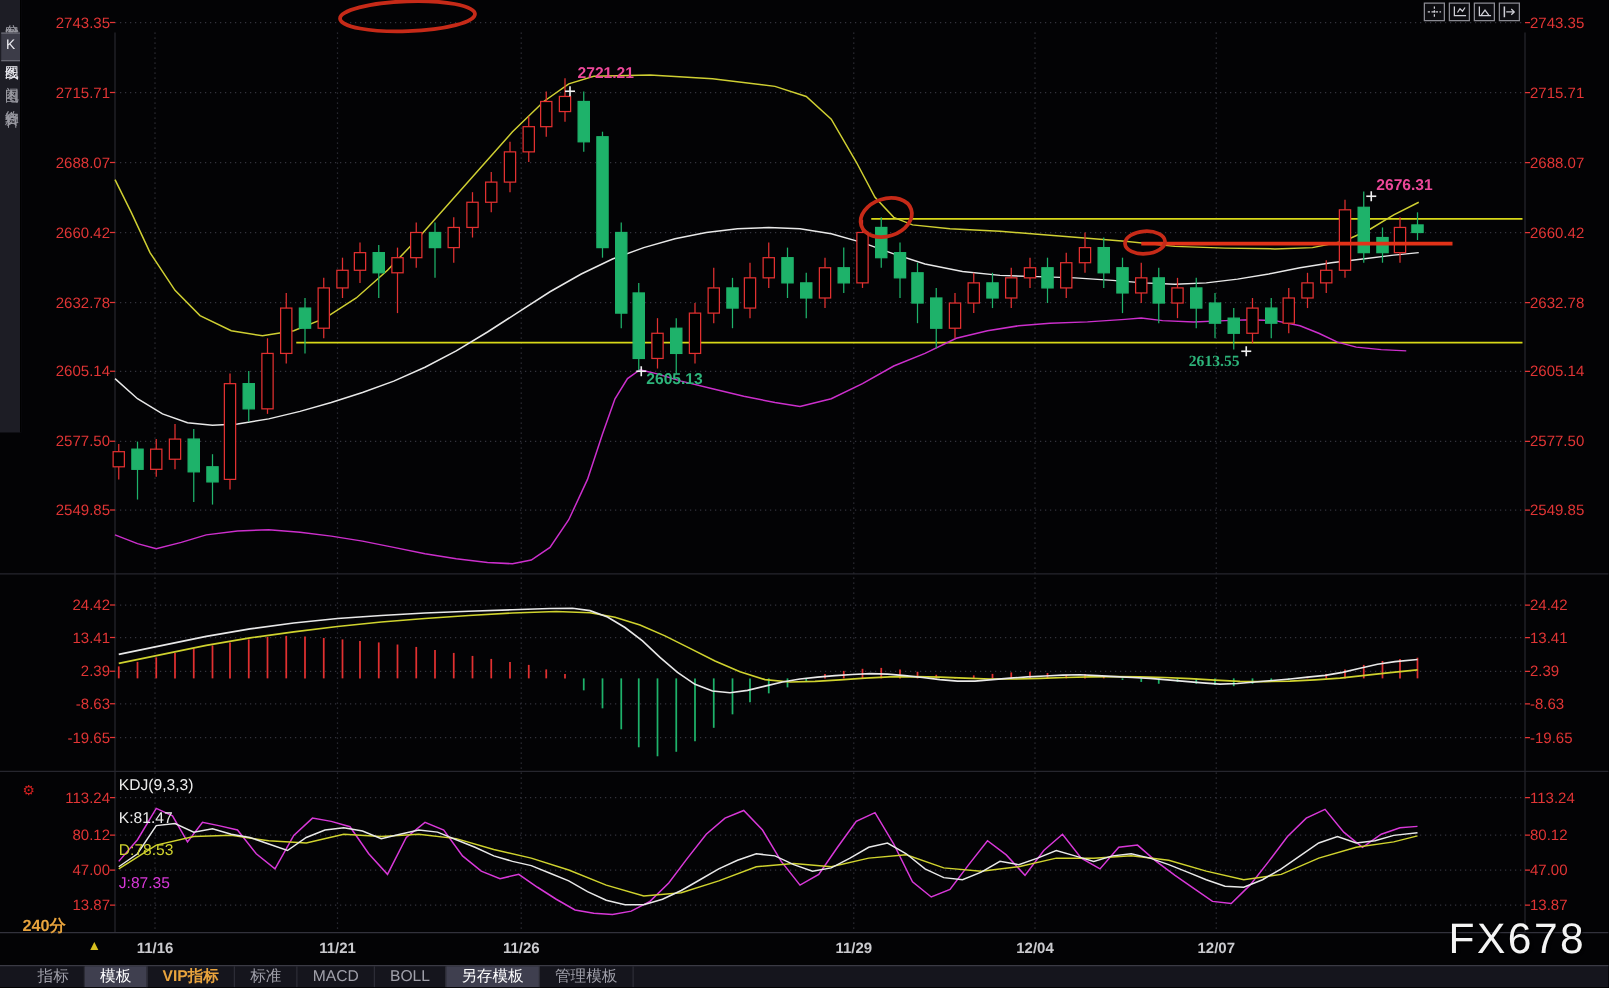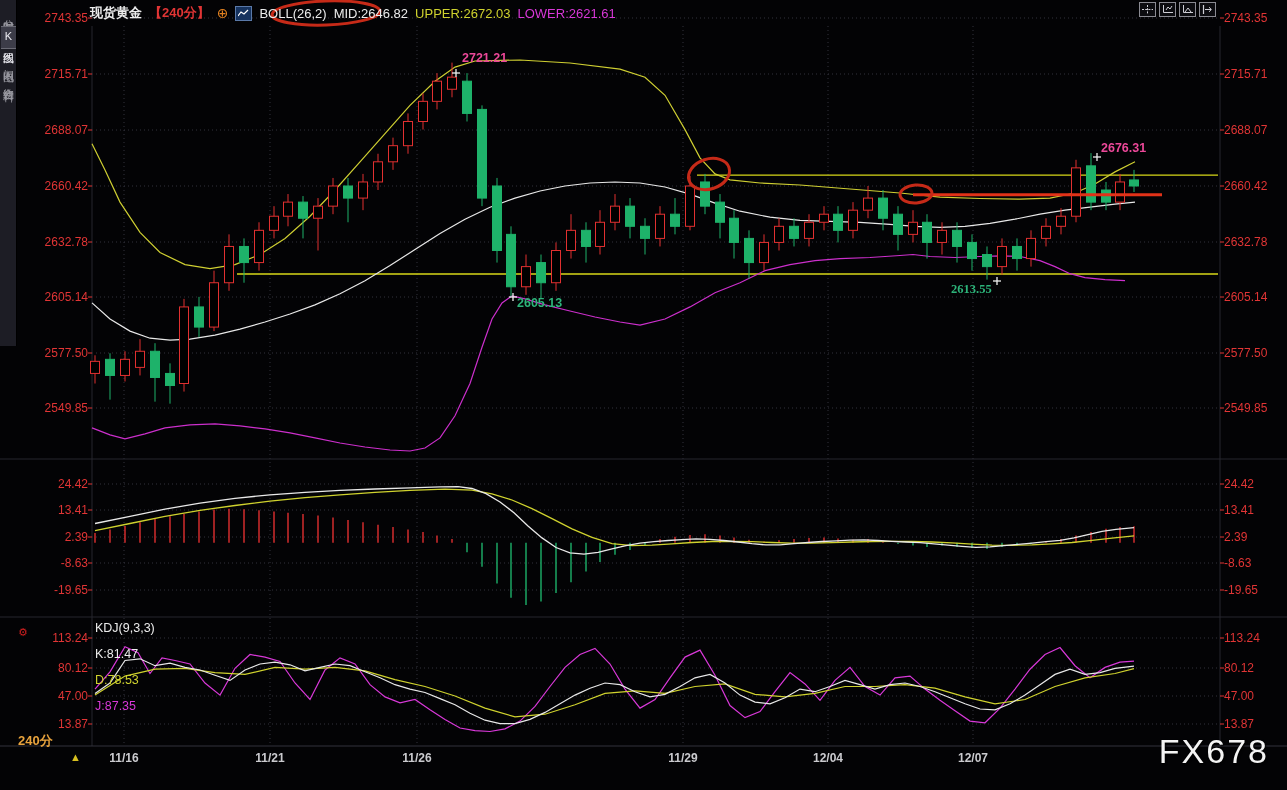--- a/index.html
+++ b/index.html
@@ -370,20 +370,6 @@
     <div class="side-item">合约资料</div>
   </div>
 
-  <div class="hdr">
-    <span class="t-white">现货黄金</span>
-    <span class="t-red">【240分】</span>
-    <span class="circle-plus">⊕</span>
-    <span class="mini-chart-icon">
-      <svg width="11" height="9" viewBox="0 0 11 9">
-          <polyline points="0,7 3,3 6,5 10,1" fill="none" stroke="#fff" stroke-width="1.2"></polyline>
-        </svg>
-    </span>
-    <span class="t-plain">BOLL(26,2)</span>
-    <span class="t-plain">MID:2646.82</span>
-    <span class="t-yellow">UPPER:2672.03</span>
-    <span class="t-mag">LOWER:2621.61</span>
-  </div>
 
   <div class="tb-icons">
     <span class="tb-icon">

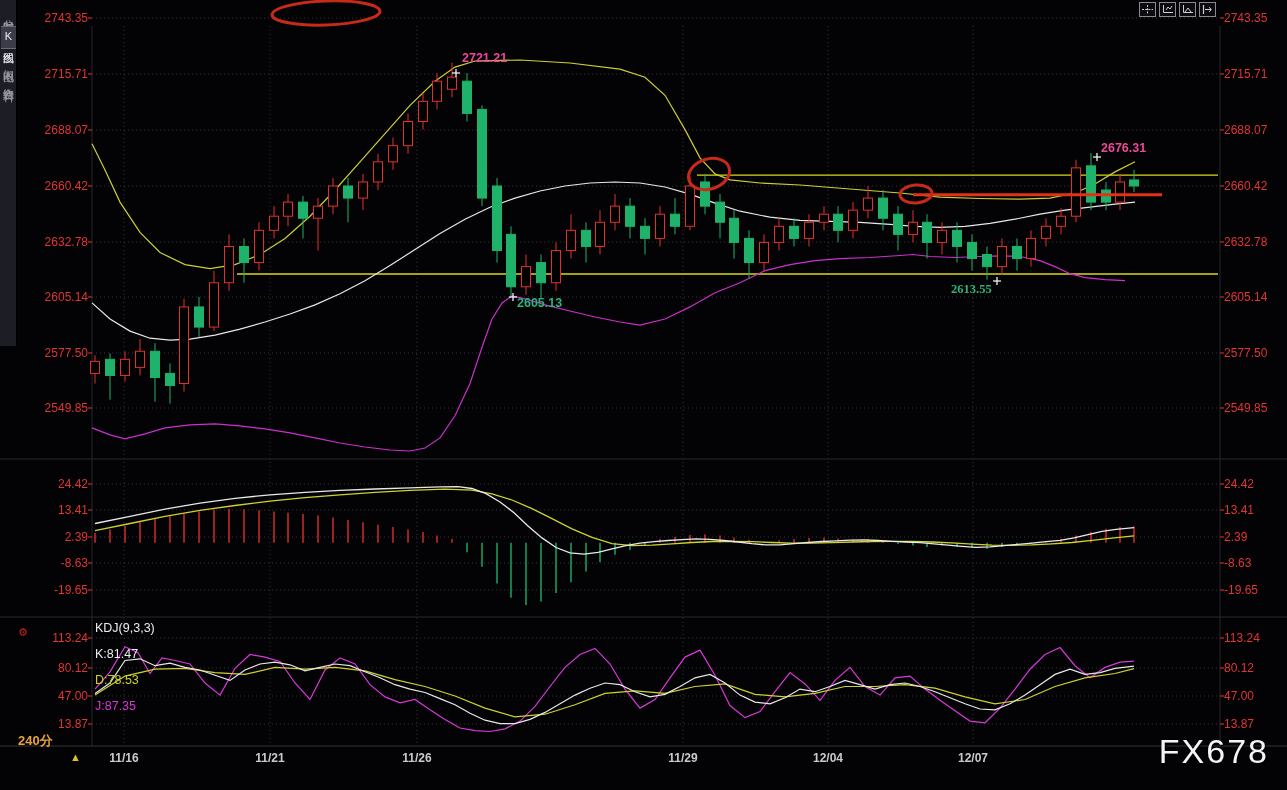--- a/index.html
+++ b/index.html
@@ -415,6 +415,16 @@
   <div class="period-caret">▲</div>
   <div id="date-row"></div>
 
+  <div class="tabs">
+    <span class="tab">指标</span>
+    <span class="tab sel">模板</span>
+    <span class="tab vip">VIP指标</span>
+    <span class="tab">标准</span>
+    <span class="tab">MACD</span>
+    <span class="tab">BOLL</span>
+    <span class="tab sel">另存模板</span>
+    <span class="tab">管理模板</span>
+  </div>
 
   <div class="watermark">FX678</div>
 <div class="axis-label left" style="top: 18px;">2743.35</div>

